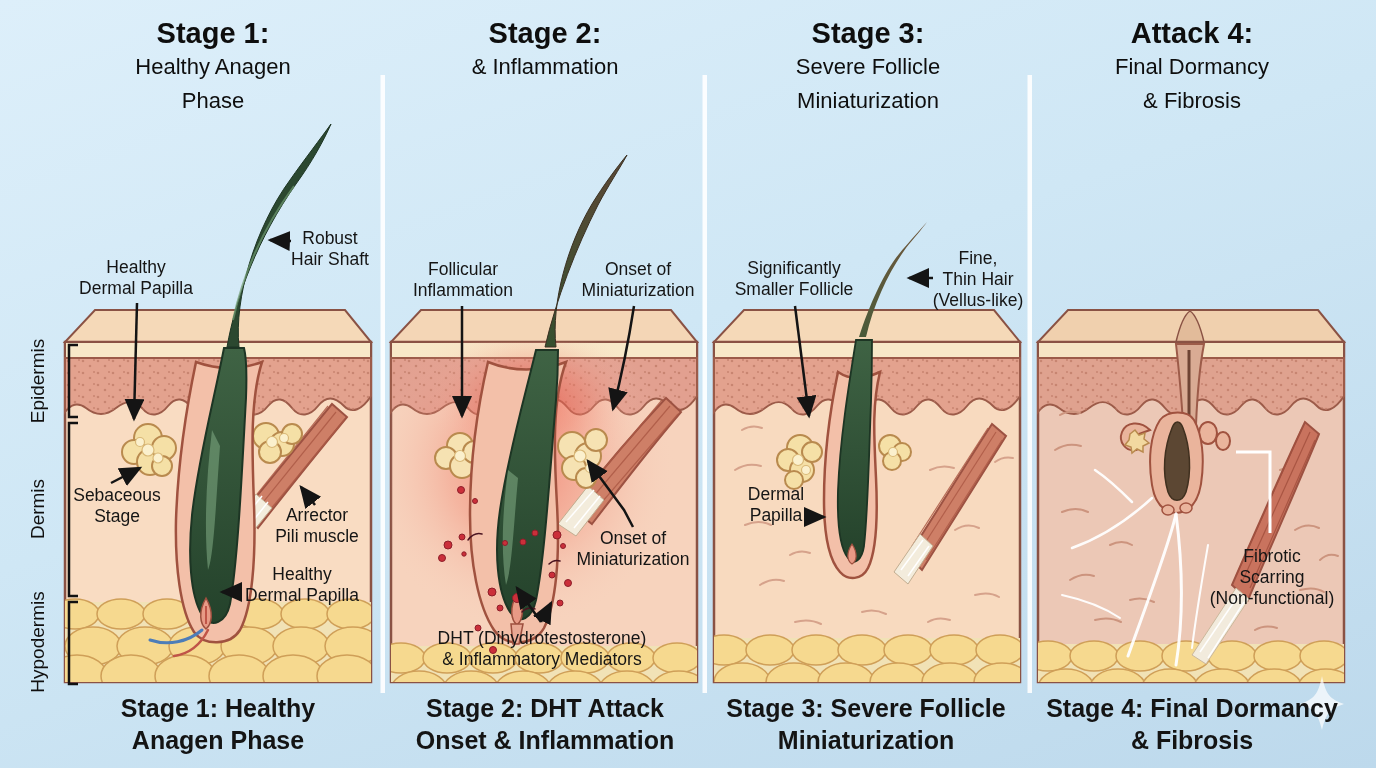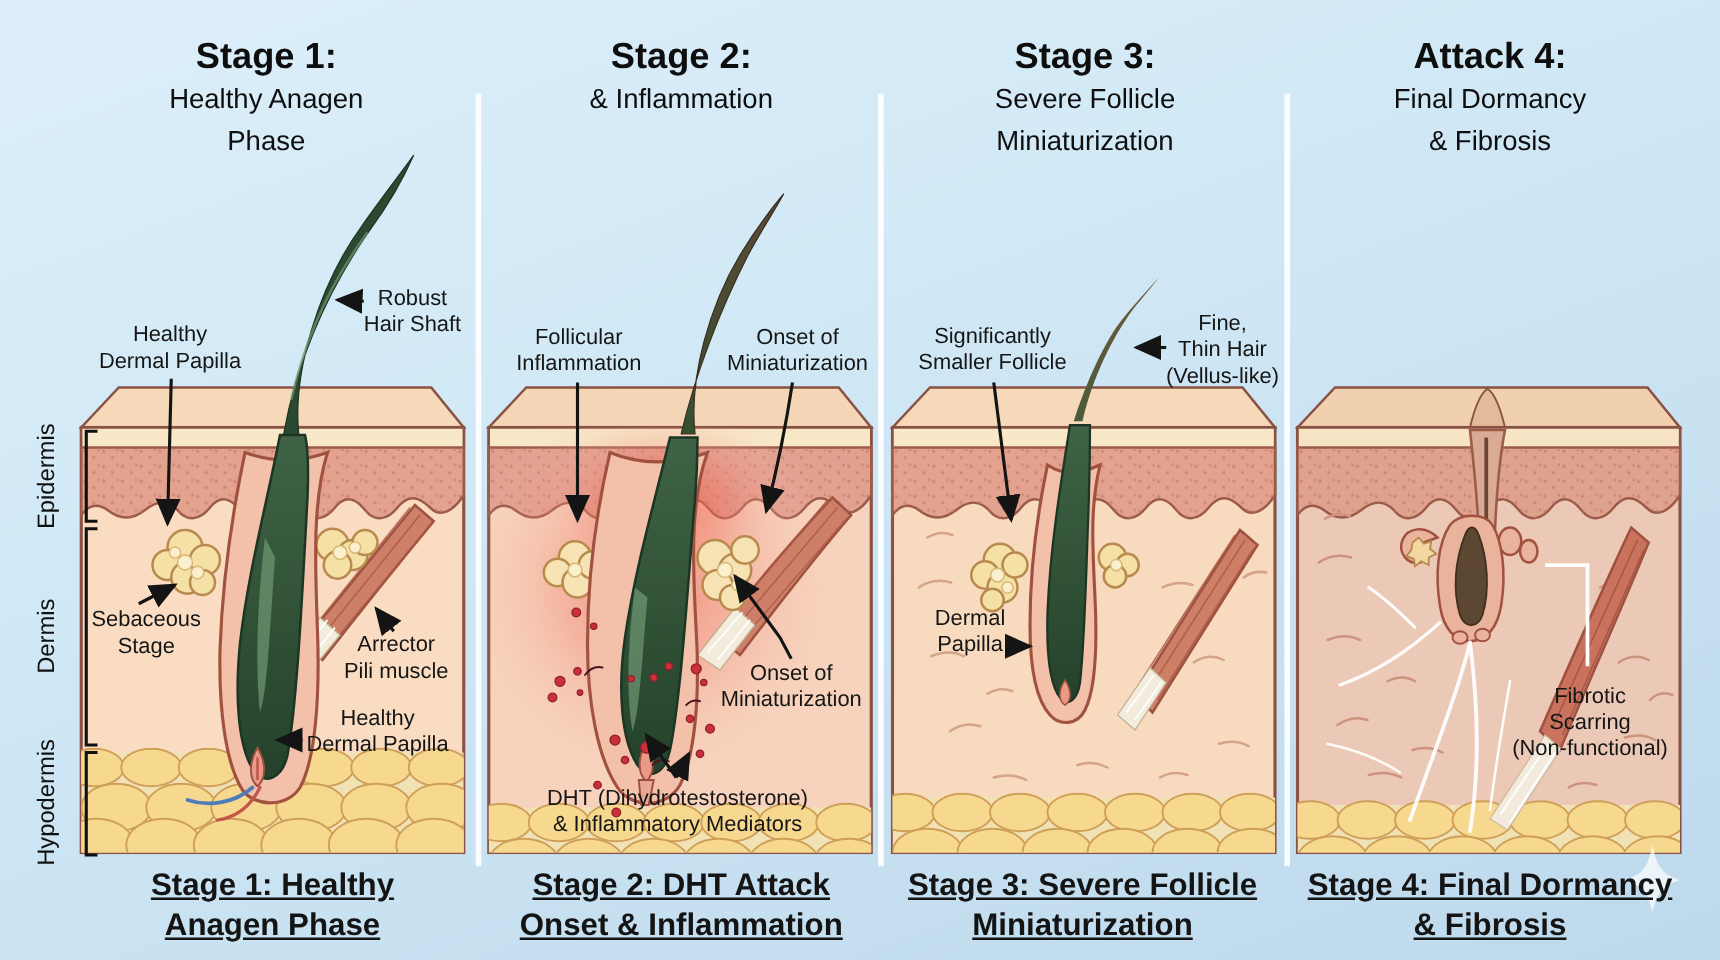--- a/index.html
+++ b/index.html
@@ -9,7 +9,7 @@
     font-family:"Liberation Sans", sans-serif;
   }
   #art{position:absolute;left:0;top:0;}
-  .title{position:absolute;top:28px;transform:translateX(-50%);text-align:center;color:#0e0e0e;white-space:nowrap;}
+  .title{position:absolute;top:16px;transform:translateX(-50%);text-align:center;color:#0e0e0e;white-space:nowrap;}
   .t1{font-size:29px;line-height:34px;font-weight:700;}
   .t2{font-size:22px;line-height:34px;font-weight:500;}
   .caption{position:absolute;top:692px;transform:translateX(-50%);text-align:center;

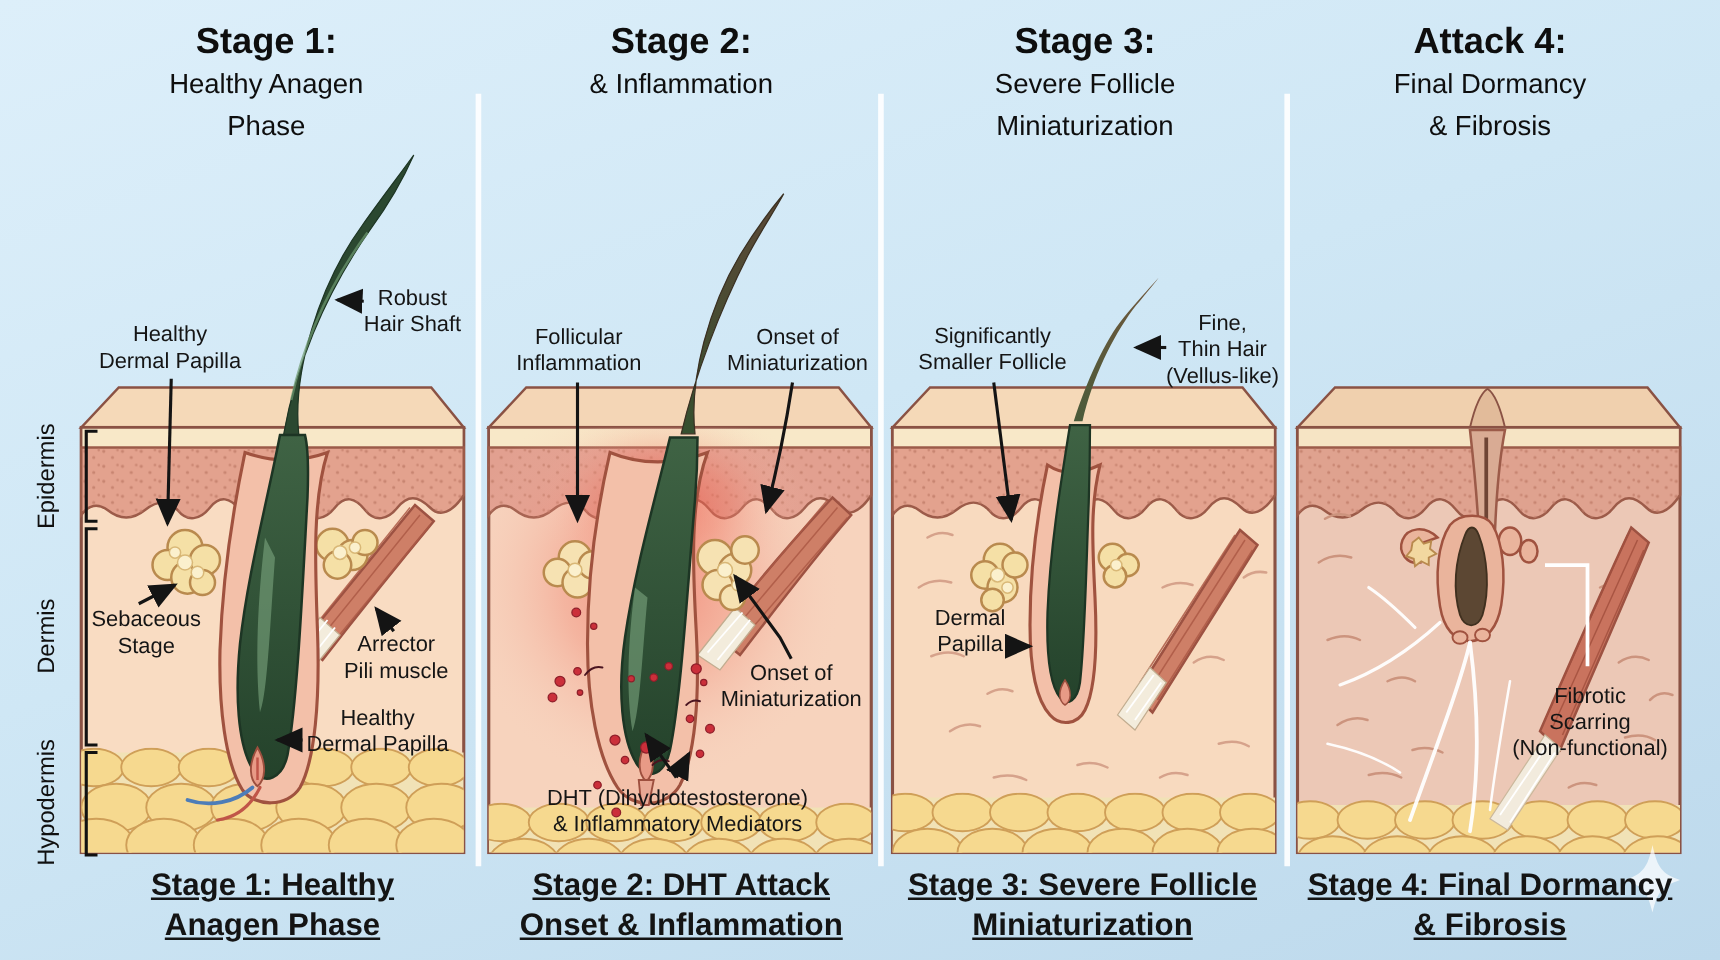--- a/index.html
+++ b/index.html
@@ -13,7 +13,7 @@
   .t1{font-size:29px;line-height:34px;font-weight:700;}
   .t2{font-size:22px;line-height:34px;font-weight:500;}
   .caption{position:absolute;top:692px;transform:translateX(-50%);text-align:center;
-    font-size:25px;line-height:32px;font-weight:600;color:#141414;white-space:nowrap;text-decoration:underline;}
+    font-size:25px;line-height:32px;font-weight:600;color:#141414;white-space:nowrap;}
   .lbl{position:absolute;transform:translateX(-50%);text-align:center;
     font-size:17.5px;line-height:21px;font-weight:500;color:#151515;white-space:nowrap;}
   .layer{position:absolute;transform:translate(-50%,-50%) rotate(-90deg);

